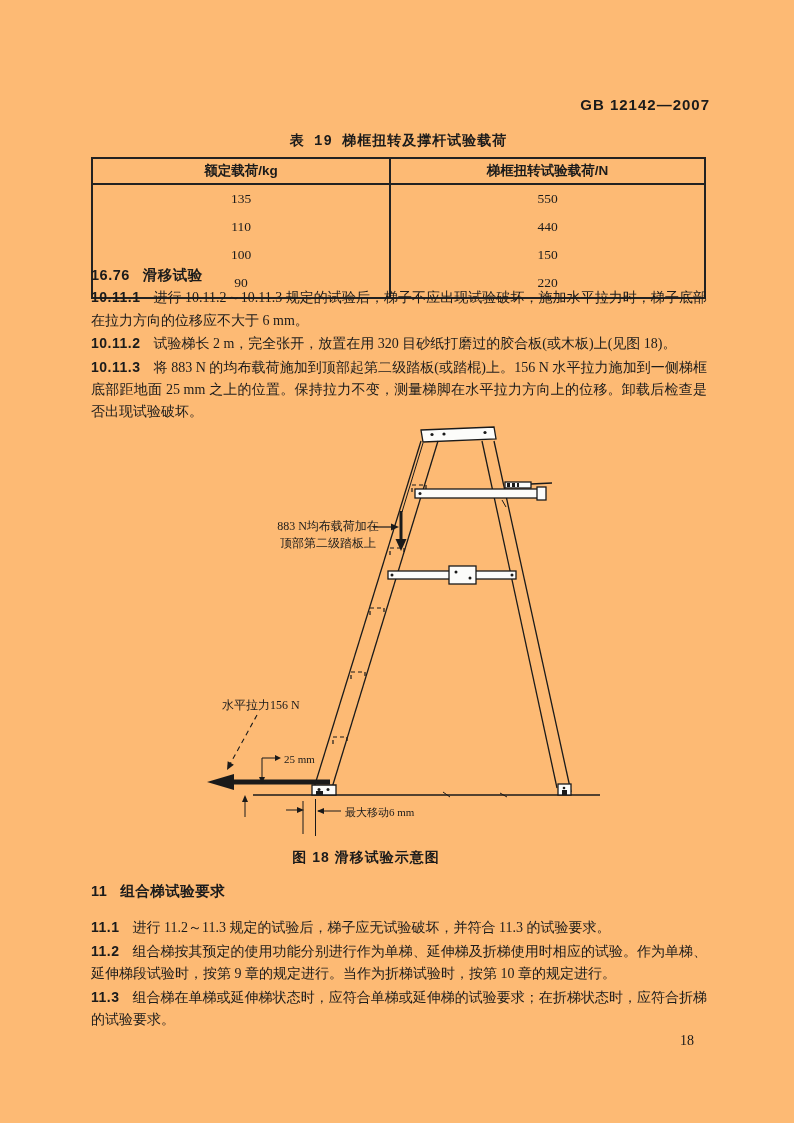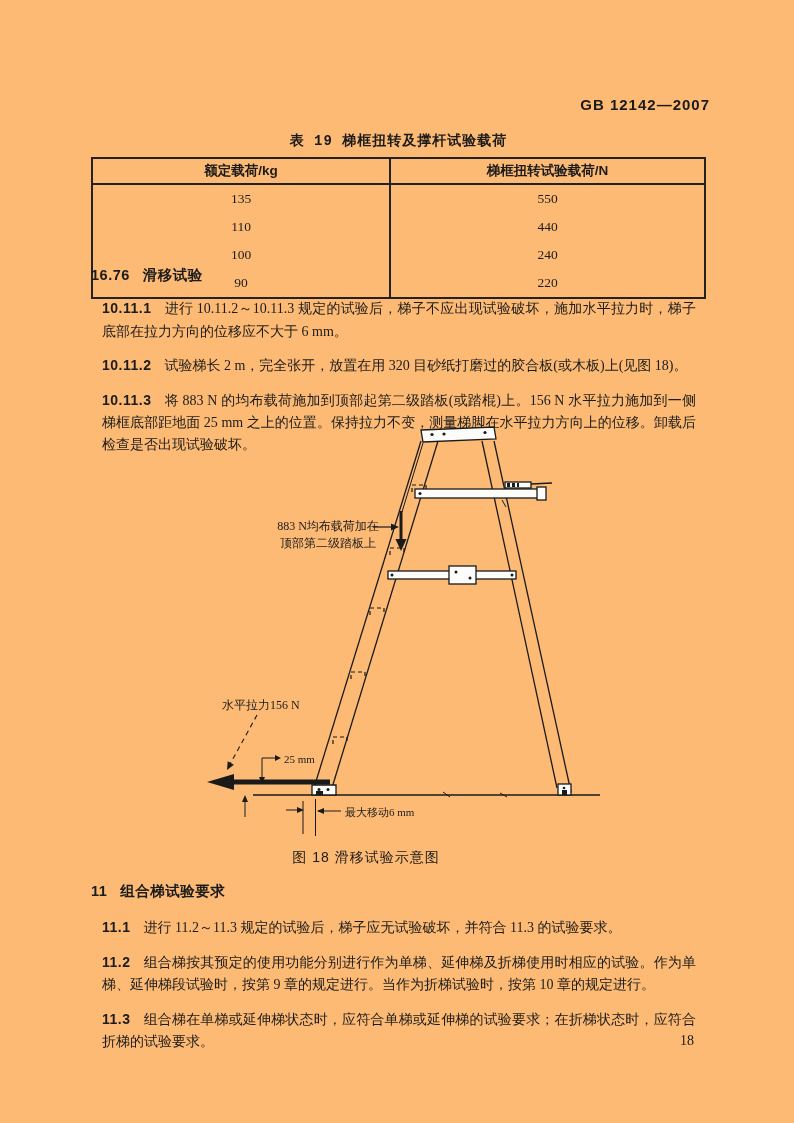--- a/index.html
+++ b/index.html
@@ -103,7 +103,7 @@
       </tr>
       <tr>
         <td class="divider">100</td>
-        <td>240</td>
+        <td>150</td>
       </tr>
       <tr class="last">
         <td class="divider">90</td>

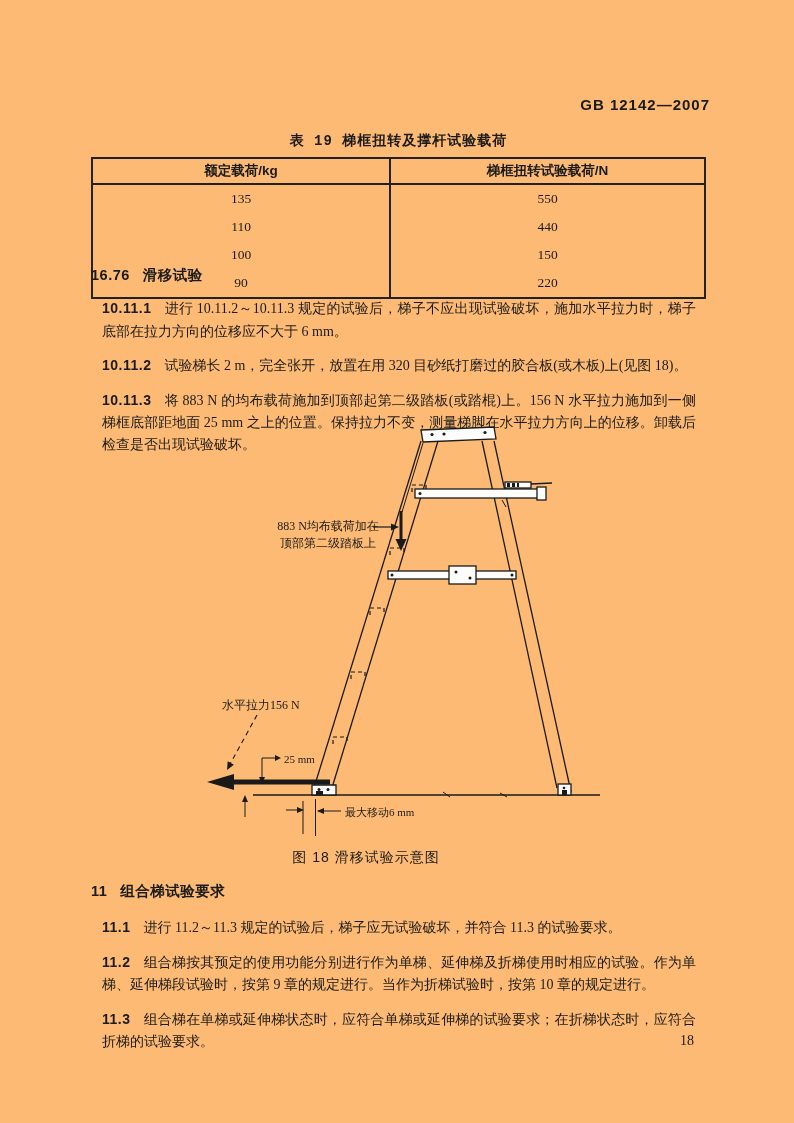--- a/index.html
+++ b/index.html
@@ -51,7 +51,7 @@
     font-weight:bold;font-size:14.5px;margin:0;
     text-align:left;letter-spacing:0.5px;
   }
-  .clauses p{margin:11px;}
+  .clauses p{margin:0;}
   .clauses .num{
     font-family:"Liberation Sans","DejaVu Sans",sans-serif;
     font-weight:bold;letter-spacing:0.5px;

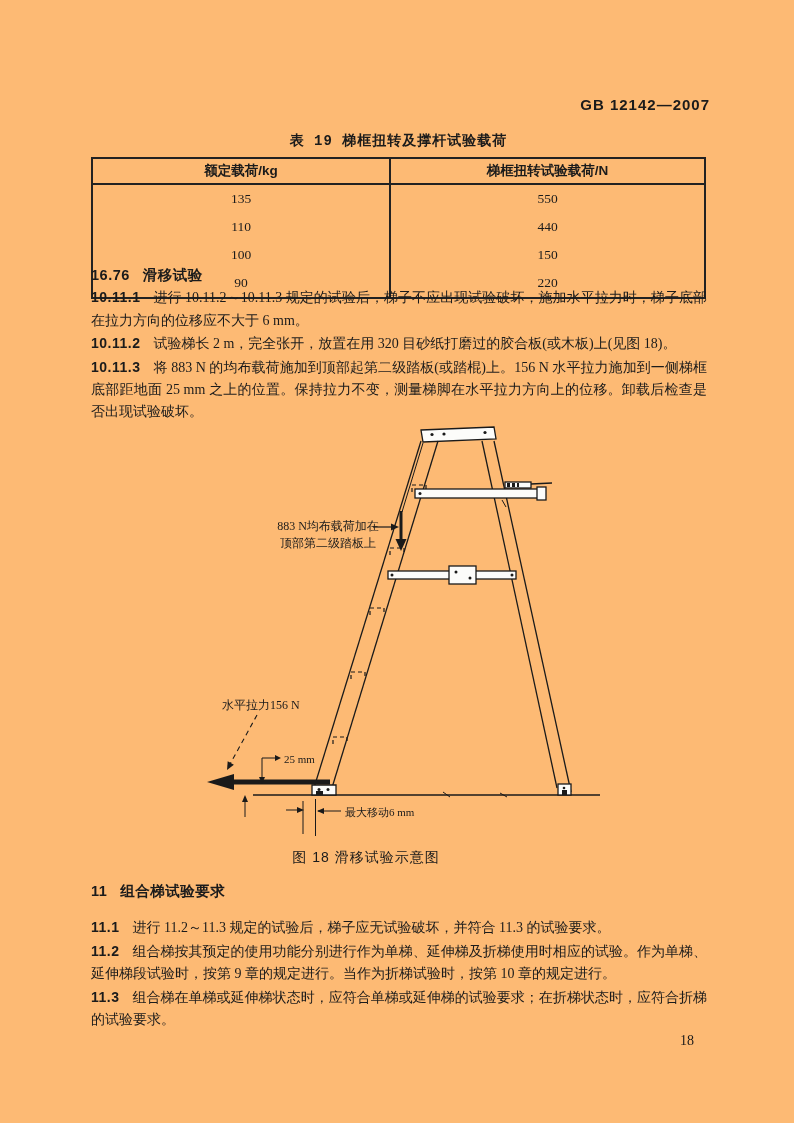--- a/index.html
+++ b/index.html
@@ -65,7 +65,7 @@
     position:absolute;top:849px;left:0;width:732px;
     text-align:center;
     font-family:"Liberation Sans","DejaVu Sans",sans-serif;
-    font-weight:normal;font-size:14px;letter-spacing:1px;
+    font-weight:bold;font-size:14px;letter-spacing:1px;
   }
   .page-num{
     position:absolute;top:1033px;left:657px;width:60px;

